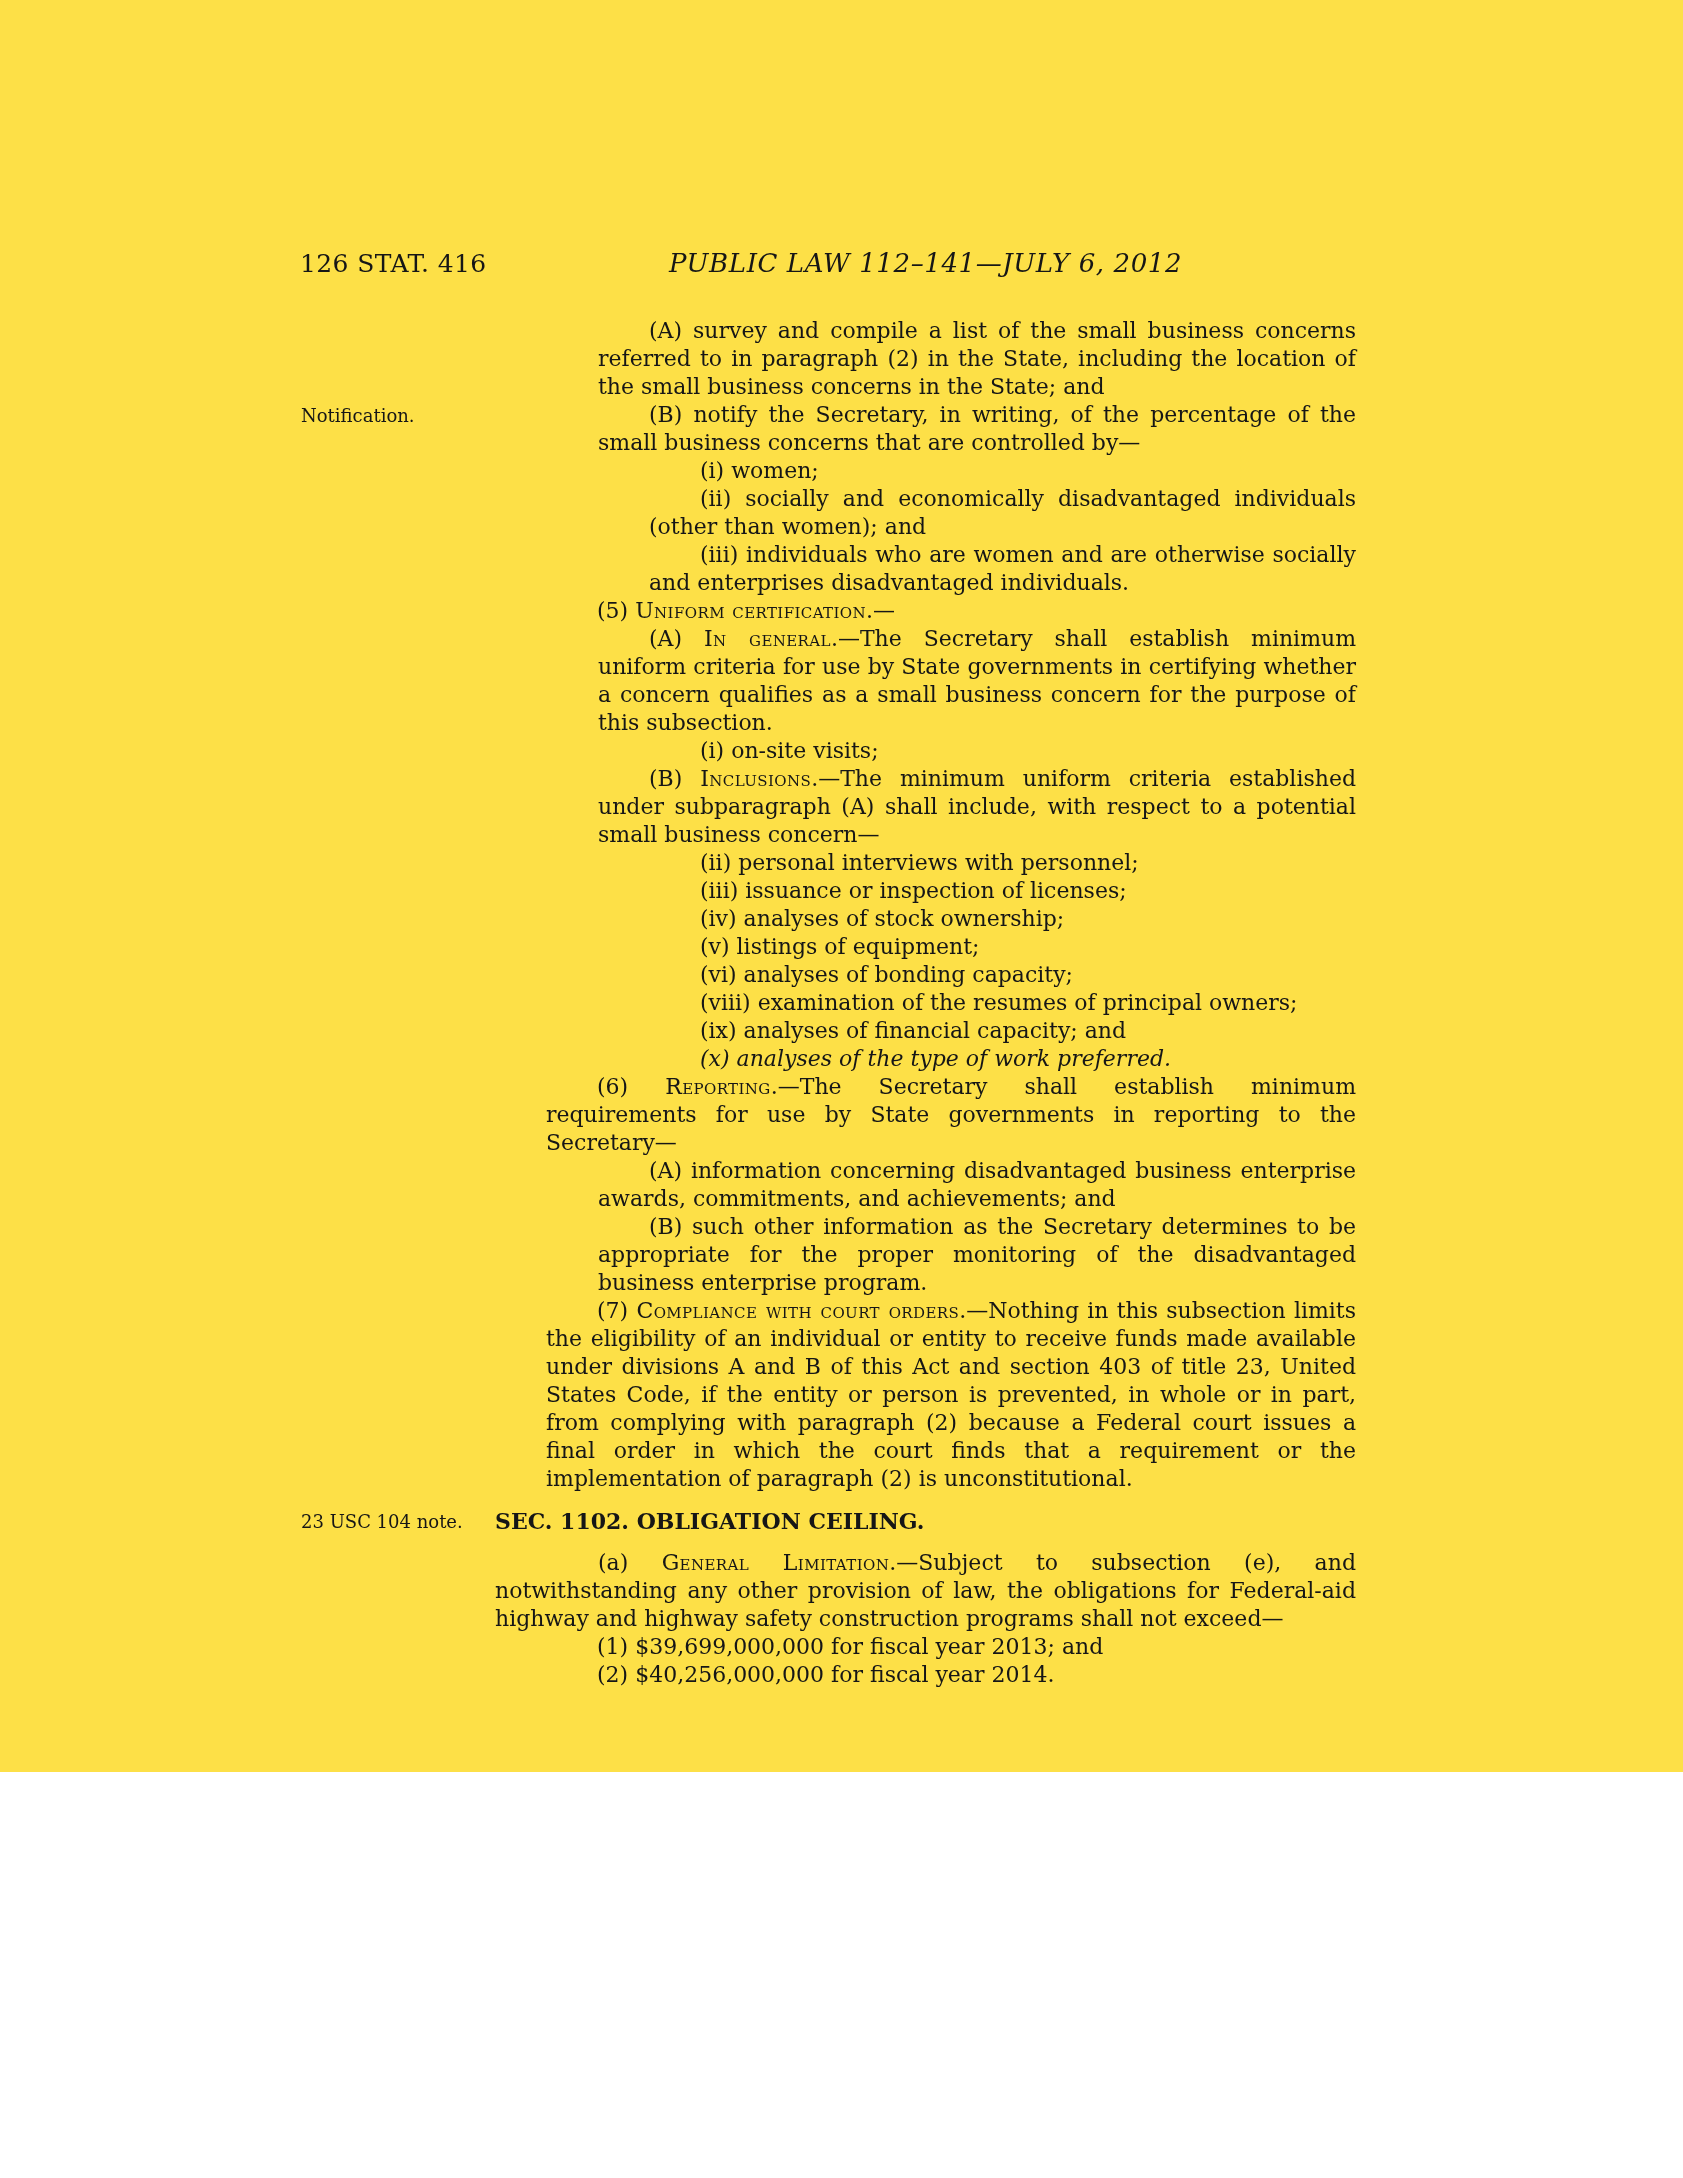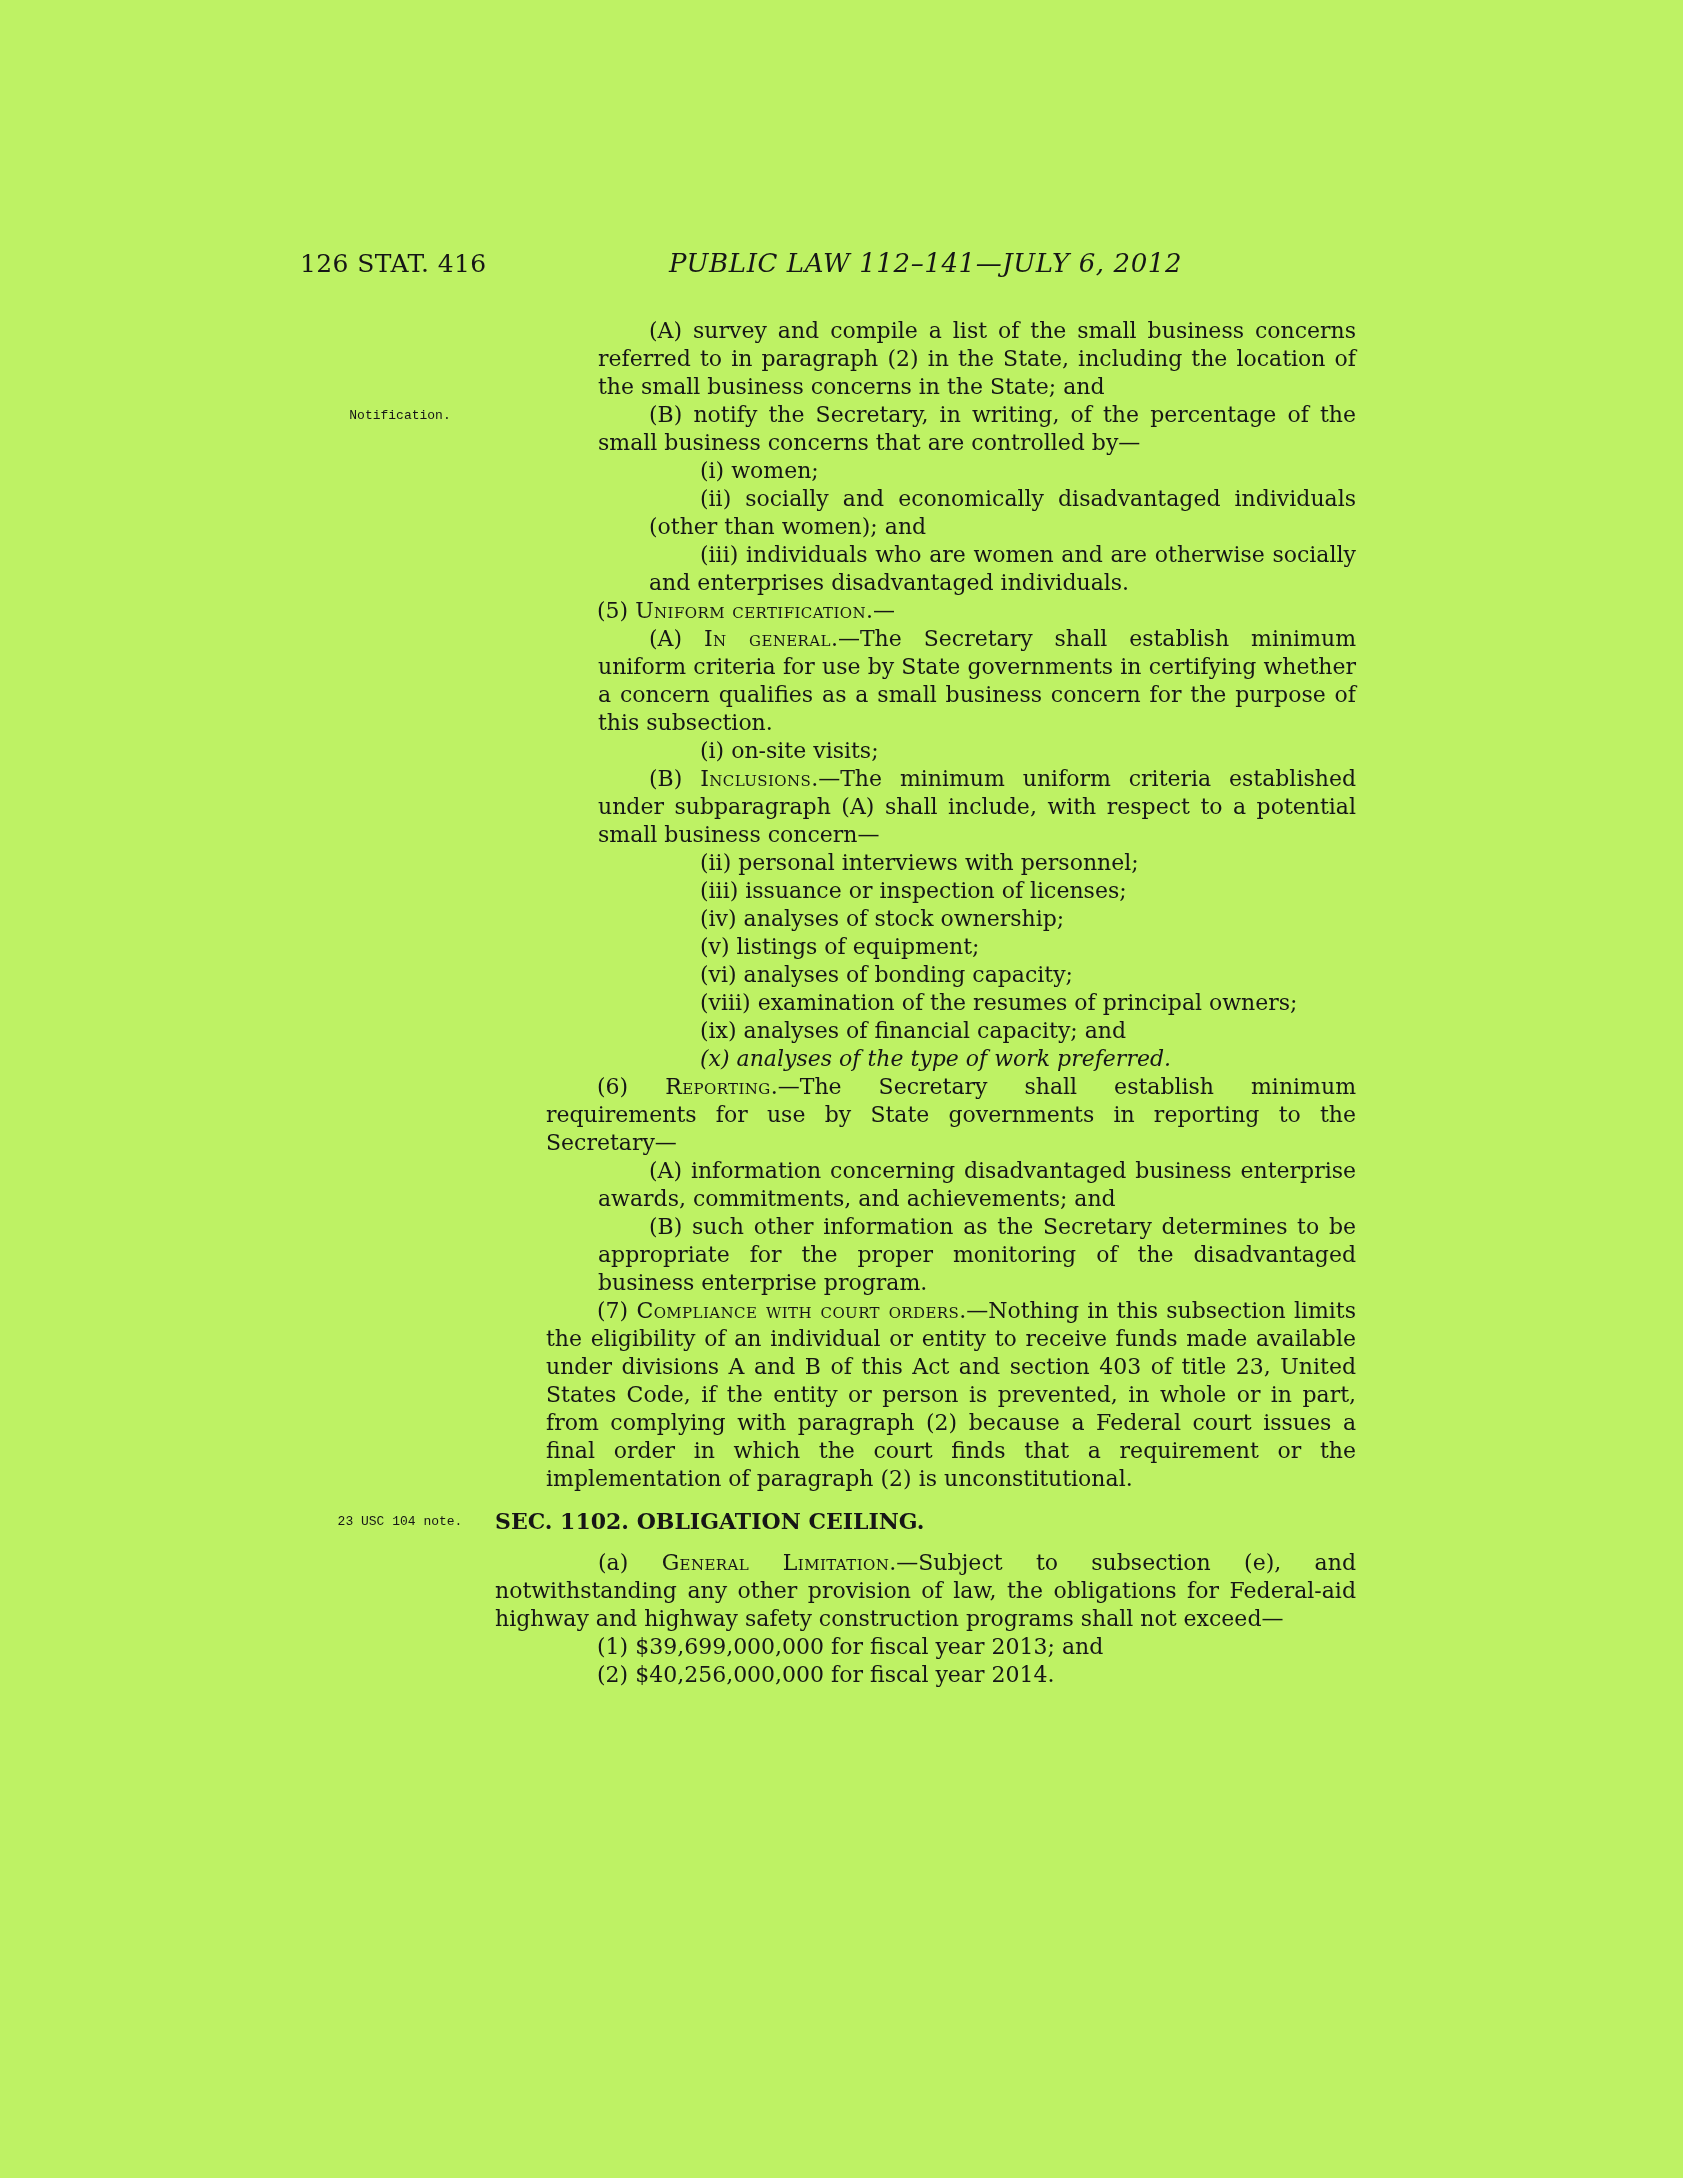--- a/index.html
+++ b/index.html
@@ -14,8 +14,8 @@
   .page {
     position: relative;
     width: 1683px;
-    height: 2178px;
-    background: #bef264;
+    height: 1772px;
+    background: #fde047;
     overflow: hidden;
   }
   .stat-number {

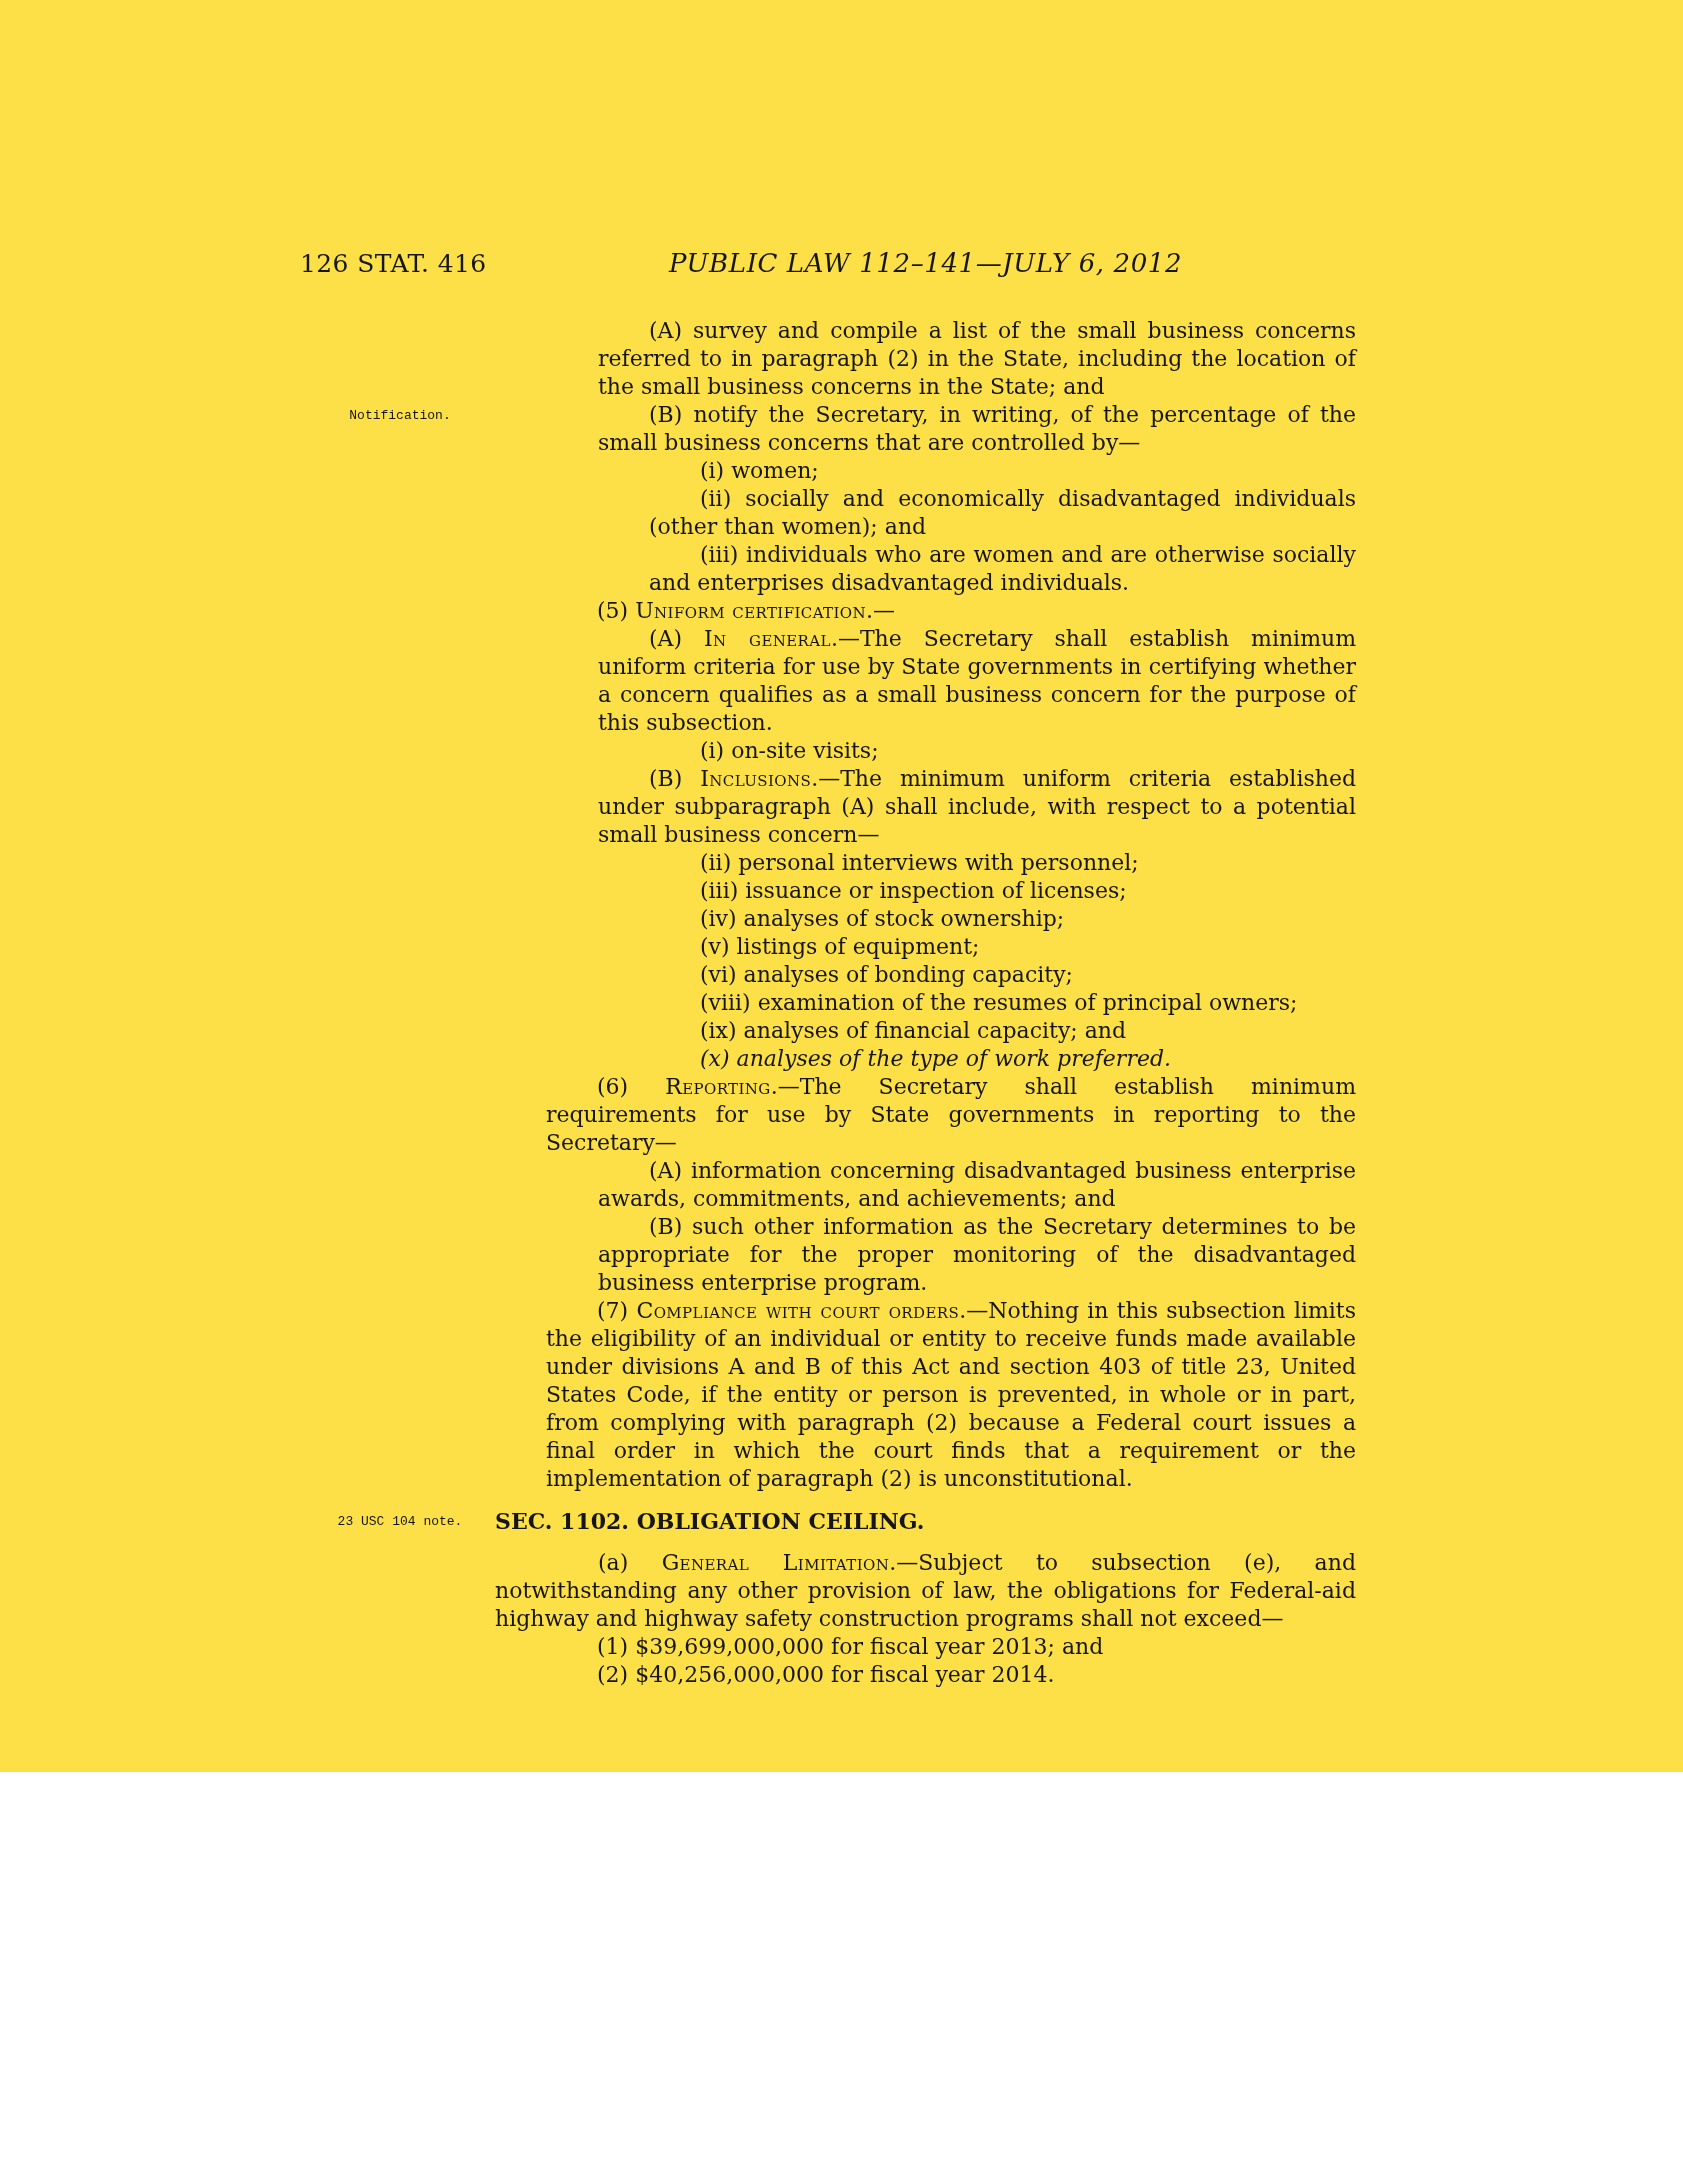--- a/index.html
+++ b/index.html
@@ -59,14 +59,13 @@
     position: absolute;
     top: 3px;
     width: 198px;
-    font-size: 13px;
+    font-size: 18px;
     line-height: 24px;
-    text-align: center;
+    text-align: left;
     text-indent: 0;
     font-weight: normal;
     white-space: nowrap;
     font-variant: normal;
-    font-family: Liberation Mono, monospace;
   }
 </style>
 </head>

